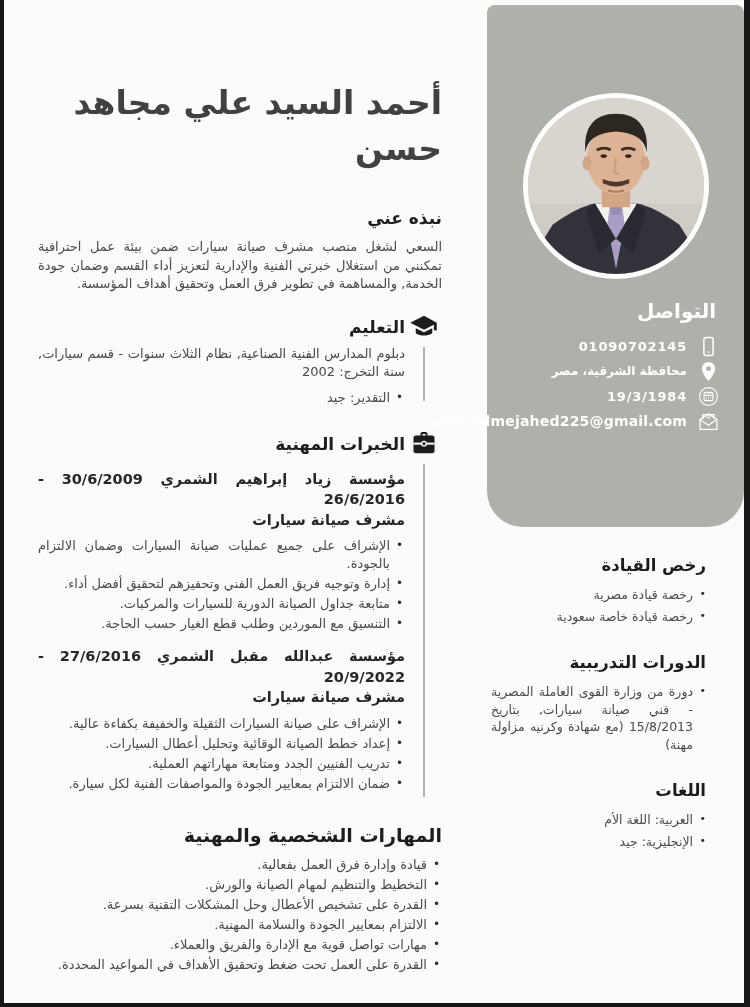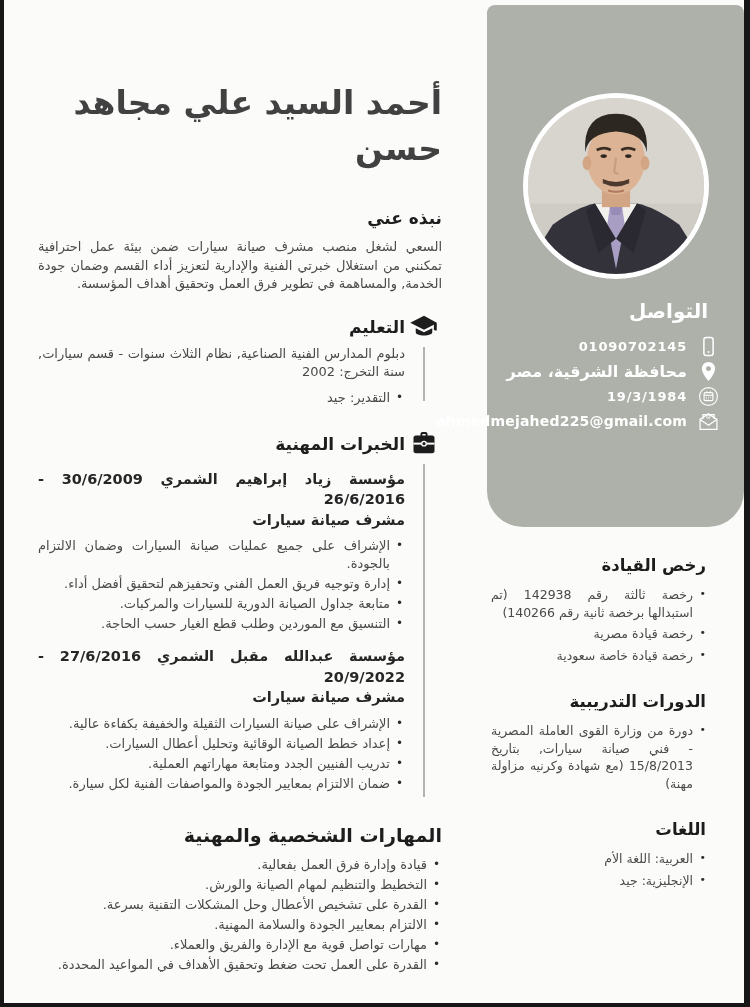--- a/index.html
+++ b/index.html
@@ -54,7 +54,7 @@
     overflow:hidden;background:#d7d3cd;
   }
   .photo svg{display:block;width:100%;height:100%;}
-  .contact-title{position:absolute;top:293px;right:36px;margin:0;color:#fff;font-size:20px;font-weight:bold;line-height:26px;}
+  .contact-title{position:absolute;top:293px;right:28px;margin:0;color:#fff;font-size:20px;font-weight:bold;line-height:26px;}
   .c-rows{position:absolute;top:330px;right:24px;left:10px;display:flex;flex-direction:column;gap:2px;}
   .c-row{display:flex;align-items:center;gap:10px;}
   .c-icon{width:23px;height:23px;flex-shrink:0;}

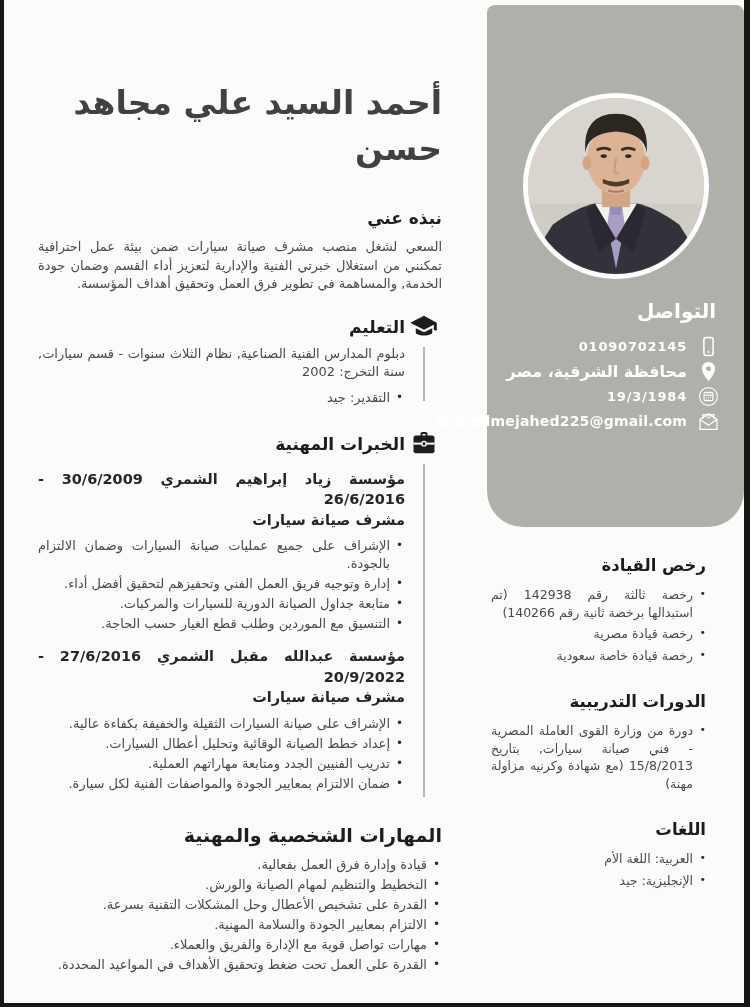--- a/index.html
+++ b/index.html
@@ -59,7 +59,7 @@
   .c-row{display:flex;align-items:center;gap:10px;}
   .c-icon{width:23px;height:23px;flex-shrink:0;}
   .c-icon svg{display:block;width:100%;height:100%;}
-  .c-text{color:#fff;font-size:16px;font-weight:bold;line-height:15px;}
+  .c-text{color:#fff;font-size:12px;font-weight:bold;line-height:15px;}
   .c-text.num{direction:ltr;font-size:13px;letter-spacing:.8px;}
   .c-text.ltr{direction:ltr;font-size:14px;letter-spacing:.2px;}
 

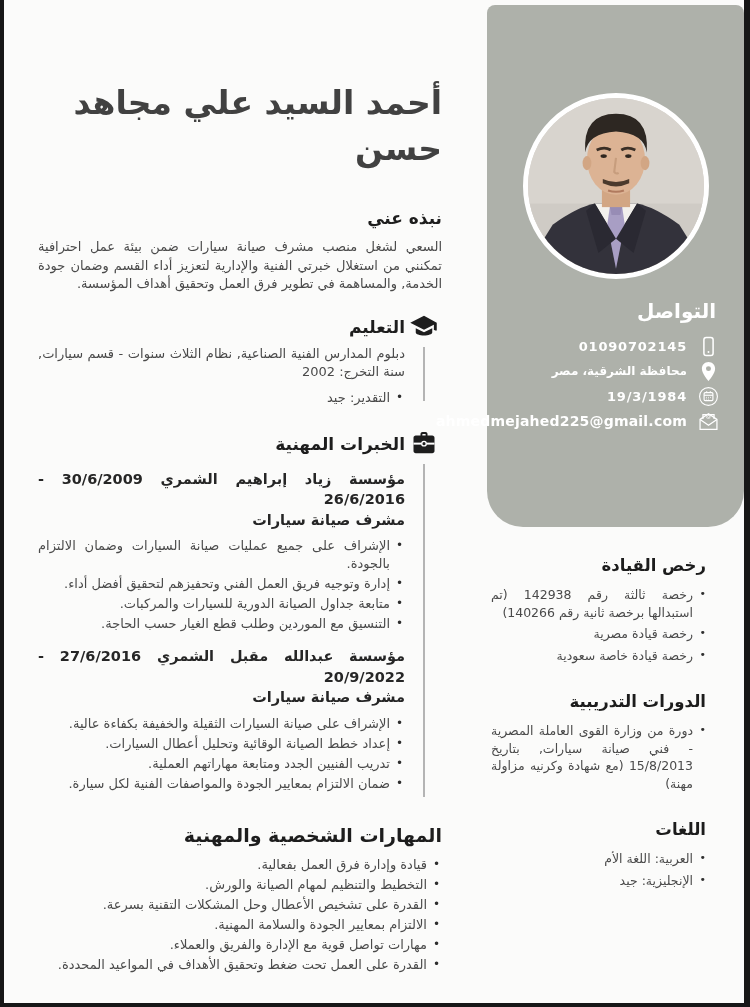--- a/index.html
+++ b/index.html
@@ -255,7 +255,6 @@
     <section>
       <h2>رخص القيادة</h2>
       <ul class="sblt">
-        <li>رخصة ثالثة رقم 142938 (تم استبدالها برخصة ثانية رقم 140266)</li>
         <li>رخصة قيادة مصرية</li>
         <li>رخصة قيادة خاصة سعودية</li>
       </ul>

